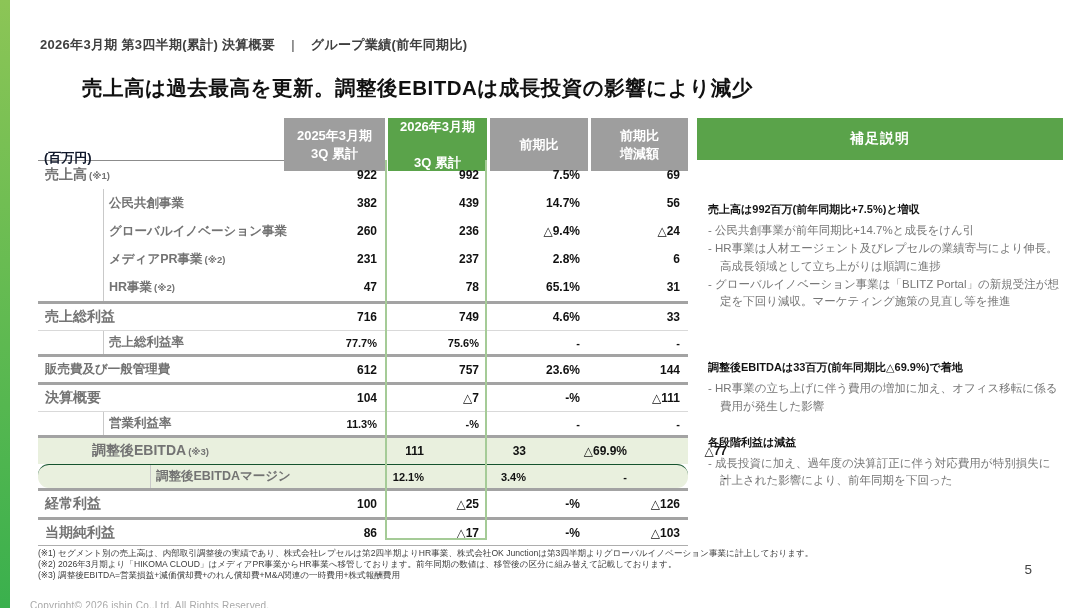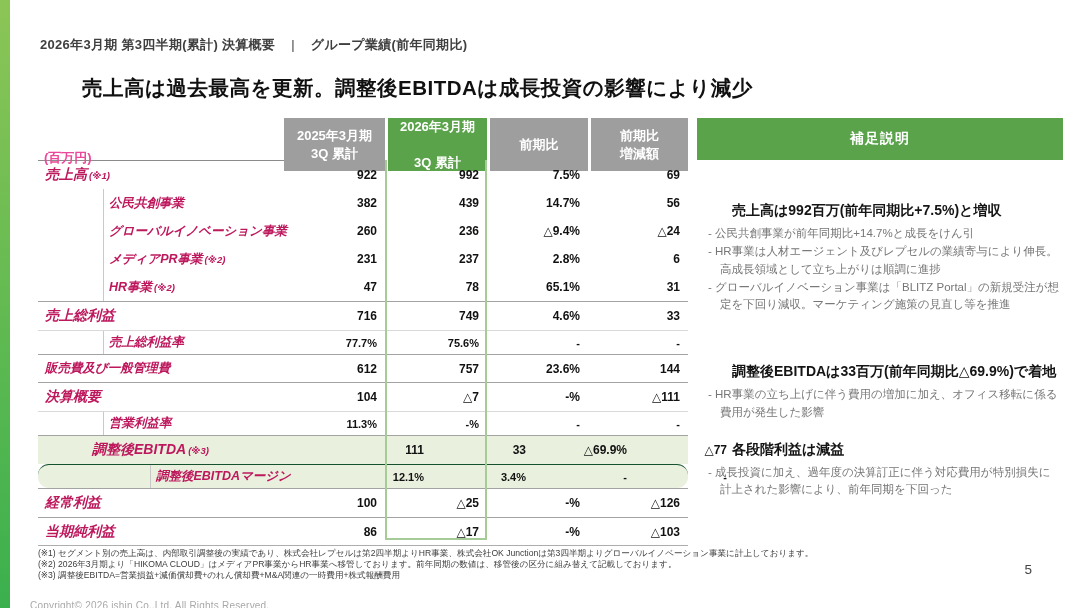--- a/index.html
+++ b/index.html
@@ -27,7 +27,7 @@
   .hcell + .hcell { border-left:3px solid #fff; }
   .hcell span:empty { display:none; }
   .unit-cell { display:flex; align-items:flex-end; padding:0 0 4px 6px;
-    font-size:13px; font-weight:700; color:#ec4899; }
+    font-size:13px; font-weight:700; color:#0f172a; }
 
   .trow { align-items:center; }
   .trow.r-main { height:29px; }

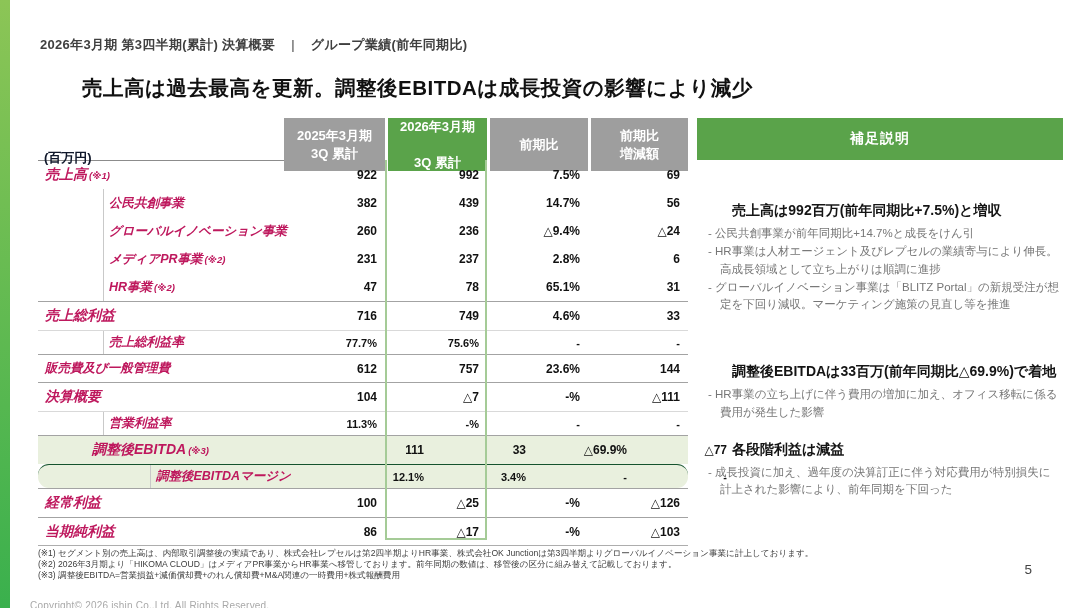--- a/index.html
+++ b/index.html
@@ -43,7 +43,7 @@
   .bb-mid   { border-bottom:1px solid #adadad; }
 
   .lab { position:relative; height:100%; display:flex; align-items:center; padding-left:7px;
-    font-weight:700; color:#be185d; white-space:nowrap;font-style:italic; }
+    font-weight:700; color:#737373; white-space:nowrap; }
   .r-main .lab { font-size:14px; }
   .r-seg  .lab, .r-pct .lab { font-size:12.5px; }
   .trow.ind .lab { padding-left:71px; }

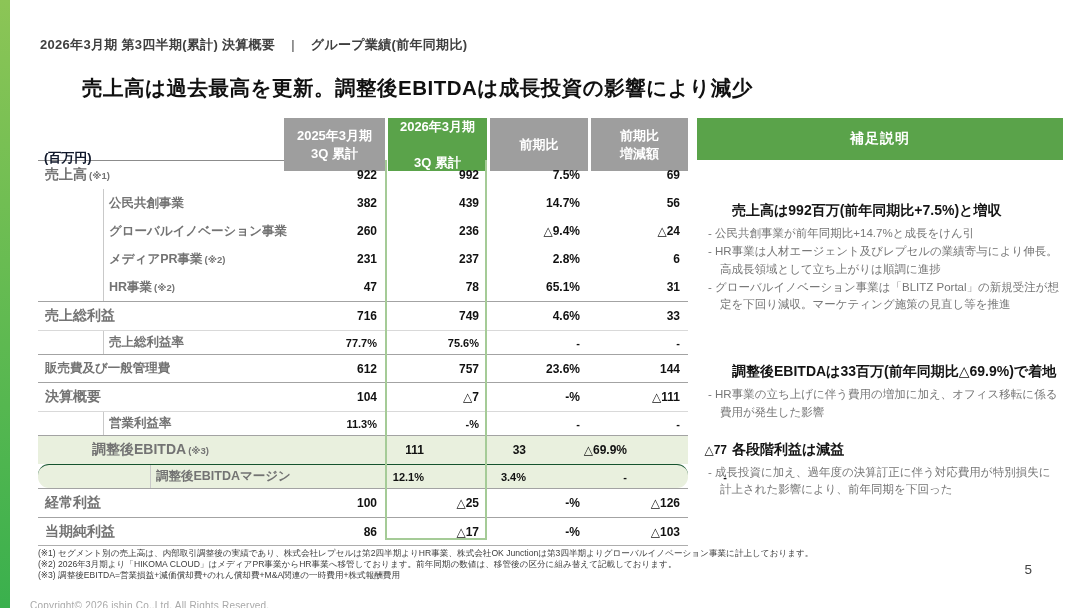--- a/index.html
+++ b/index.html
@@ -66,7 +66,7 @@
   .notes-header { height:42px; background:var(--green,#5aa34a); color:#fff;
     display:flex; align-items:center; justify-content:center; font-size:14px; font-weight:700; letter-spacing:1px; }
   .notes-body { padding:42px 2px 0 11px; }
-  .nblock .nhead { font-size:14px; font-weight:700; color:#141414; margin-bottom:5px; white-space:nowrap;margin-left:24px; }
+  .nblock .nhead { font-size:11px; font-weight:700; color:#141414; margin-bottom:5px; white-space:nowrap; }
   .nblock .nbullet { font-size:11.5px; line-height:1.5; color:#767676;
     padding-left:12px; text-indent:-12px; margin-bottom:1px; }
   .nblock + .nblock { margin-top:50px; }

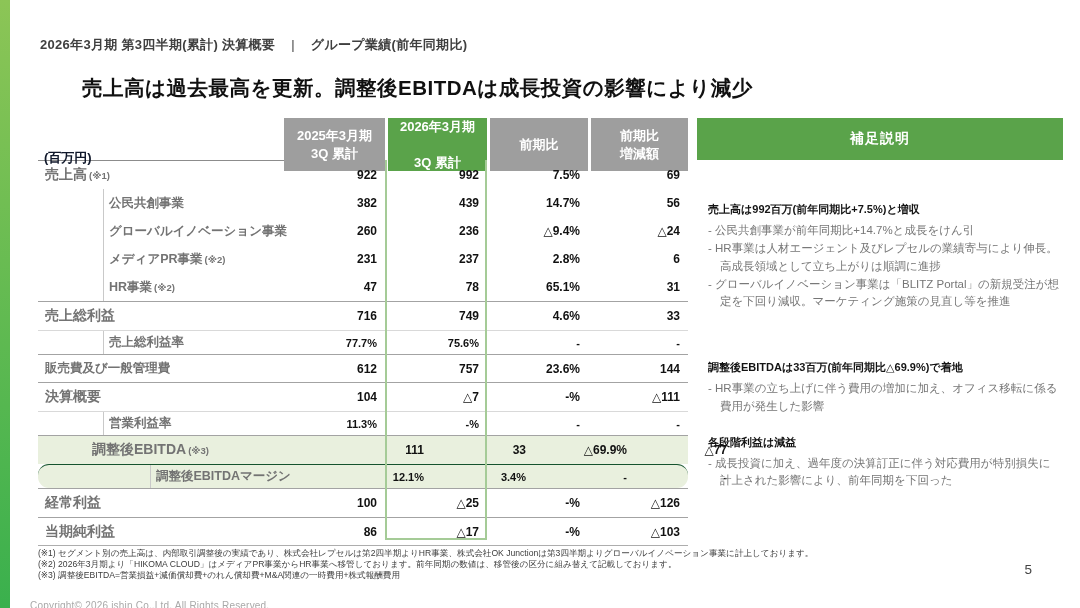--- a/index.html
+++ b/index.html
@@ -37,7 +37,7 @@
   .trow.hl { background:var(--highlight,#e9f0de);padding-left:47px; }
 
   .bt-dark  { border-top:1px solid #8c8c8c; }
-  .bt-mid   { border-top:1px solid #a3a3a3; }
+  .bt-mid   { border-top:3px solid #a3a3a3; }
   .bt-light { border-top:1px solid #d9d9d9; }
   .bt-white { border-top:1px solid #14532d;border-radius:11px; }
   .bb-mid   { border-bottom:1px solid #adadad; }

